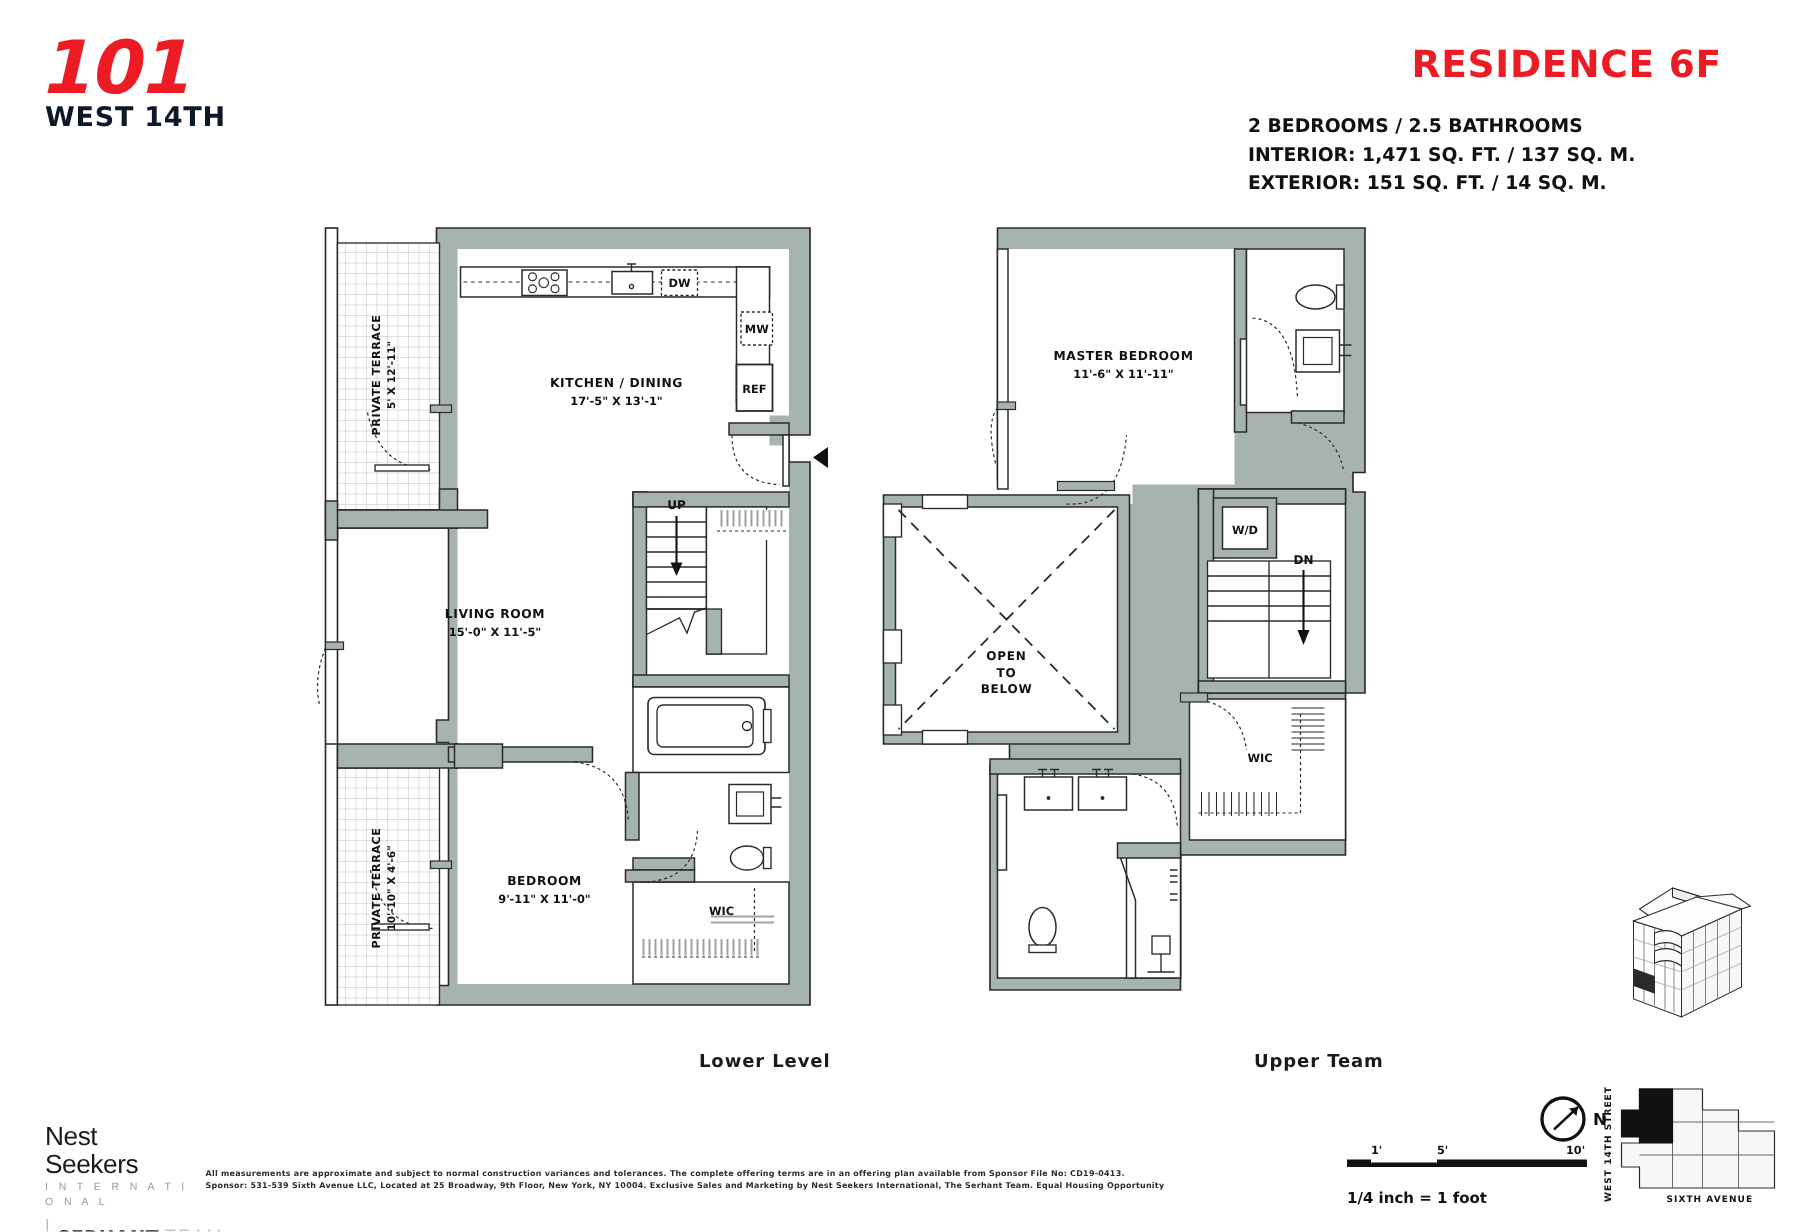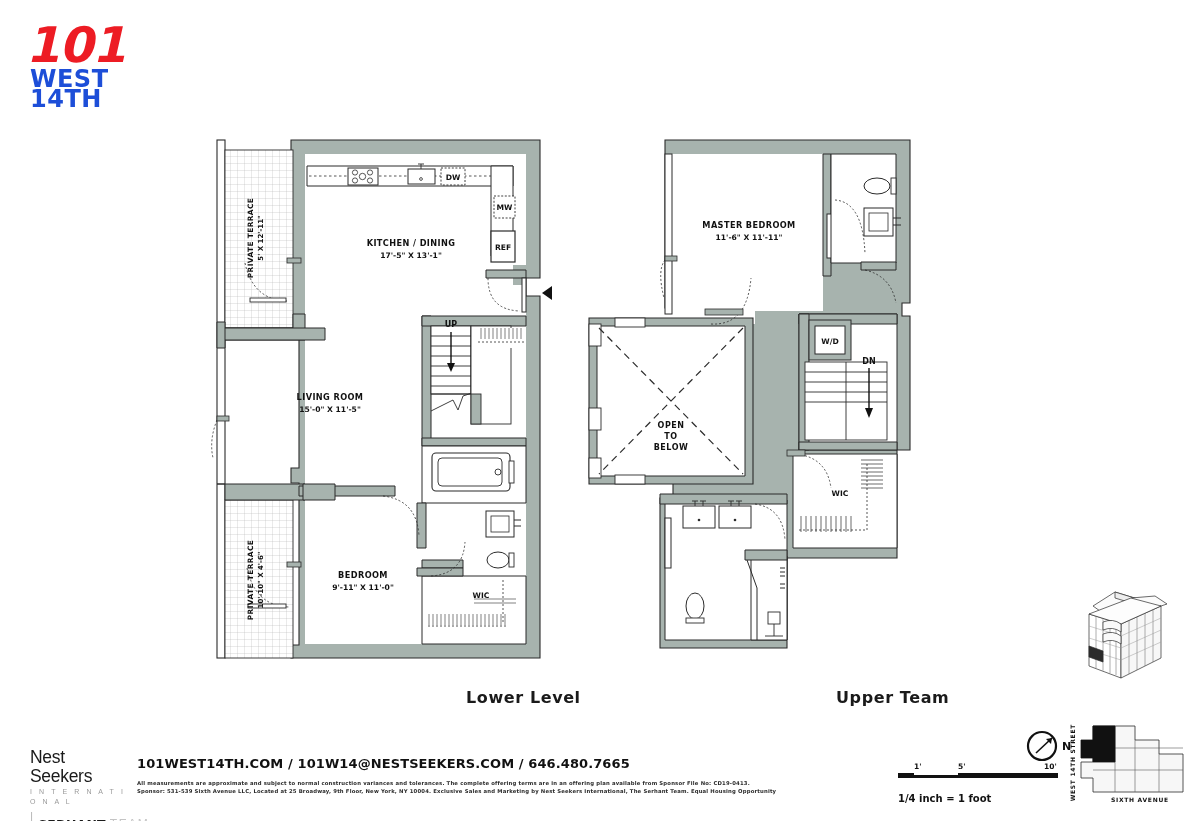--- a/index.html
+++ b/index.html
@@ -163,6 +163,12 @@
     <div id="logo-west14">WEST 14TH</div>
   </div>
 
+  <div id="header-right">
+    <div id="residence-title">RESIDENCE 6F</div>
+    <div class="header-spec">2 BEDROOMS / 2.5 BATHROOMS</div>
+    <div class="header-spec">INTERIOR: 1,471 SQ. FT. / 137 SQ. M.</div>
+    <div class="header-spec">EXTERIOR: 151 SQ. FT. / 14 SQ. M.</div>
+  </div>
 
   <div id="plan-area">
 

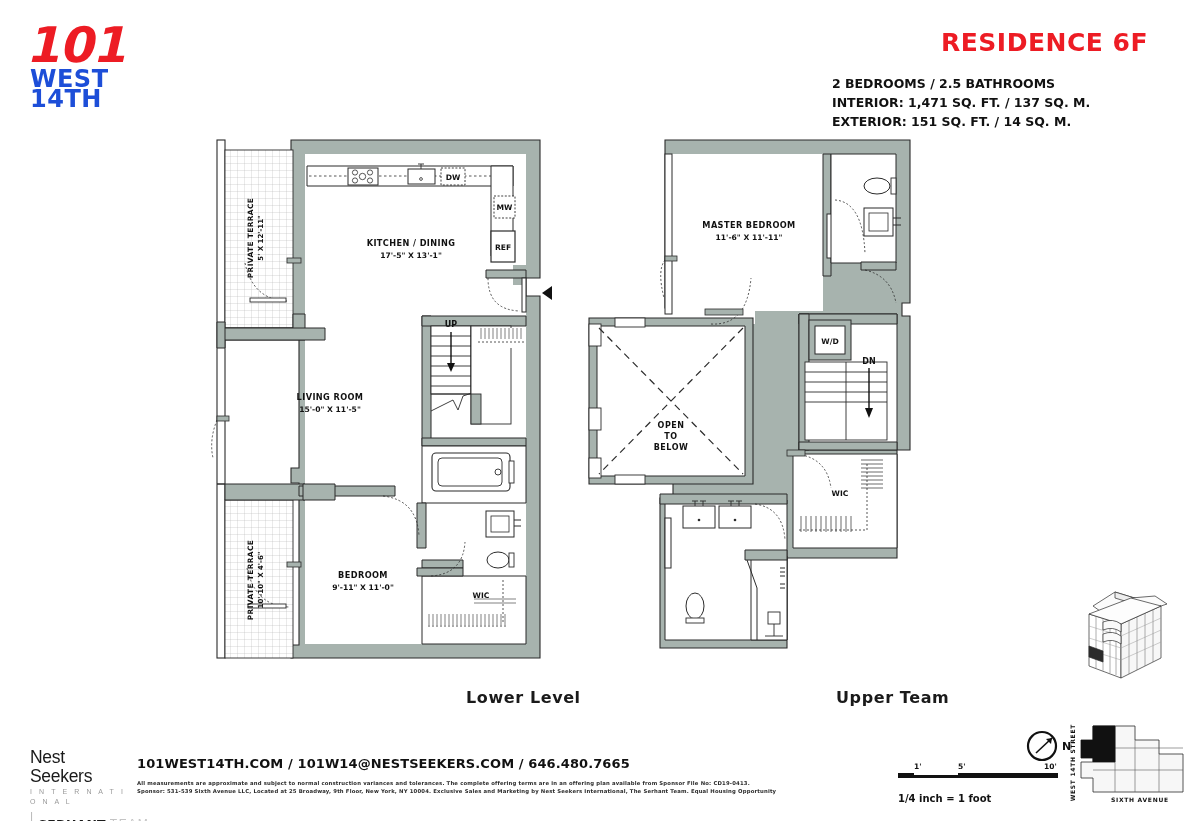--- a/index.html
+++ b/index.html
@@ -35,10 +35,10 @@
   #logo-west14 {
     font-family: "DejaVu Sans", sans-serif;
     font-weight: bold;
-    font-size: 24px;
+    font-size: 18px;
     line-height: 20px;
     letter-spacing: 0.5px;
-    color: #1d4ed8;
+    color: #0f172a;
     margin-top: 1px;
   }
 

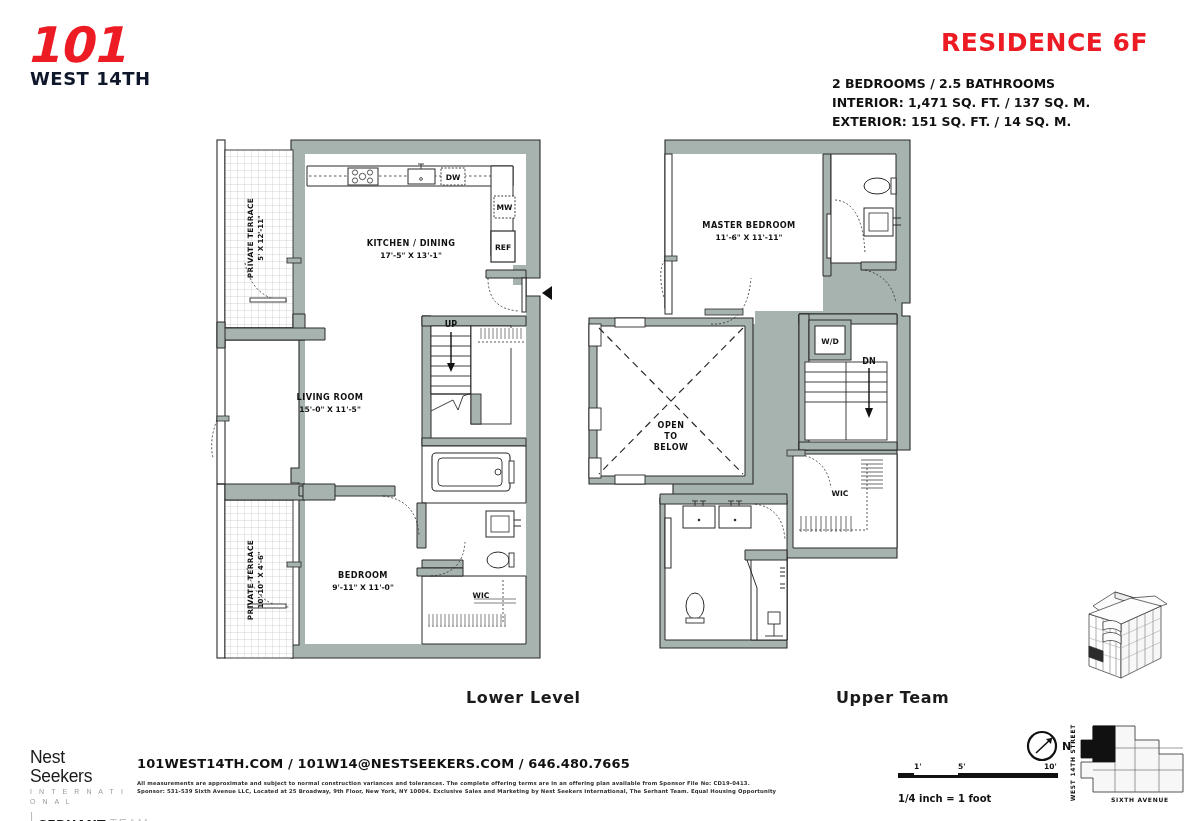--- a/index.html
+++ b/index.html
@@ -68,7 +68,7 @@
 
   
   #plan-area {
-    position: absolute; left: 0; top: 120px;
+    position: absolute; left: 0; top: 132px;
     width: 1200px; height: 580px;
   }
   .plan-svg { display: block; }

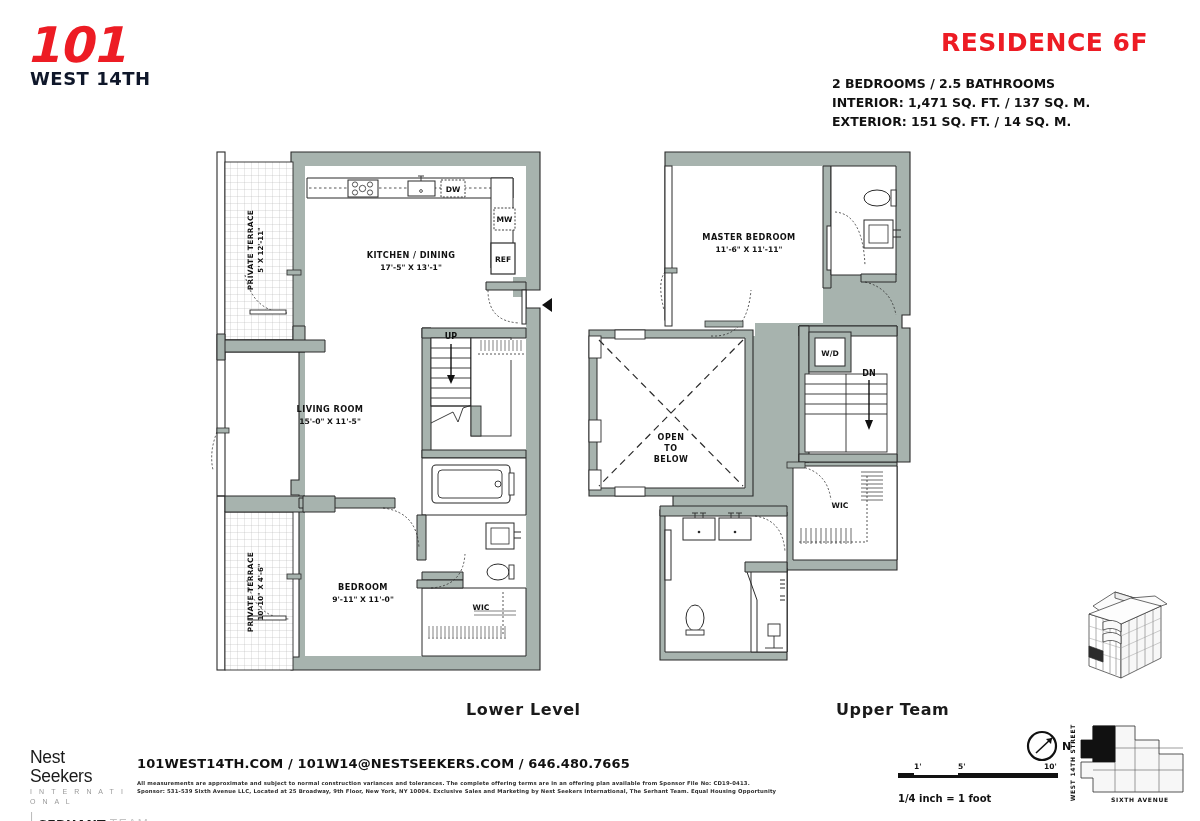--- a/index.html
+++ b/index.html
@@ -79,7 +79,7 @@
     position: absolute;
     font-family: "DejaVu Sans", sans-serif;
     font-weight: bold;
-    font-size: 16px;
+    font-size: 12px;
     letter-spacing: 0.6px;
     color: #1a1a1a;
   }

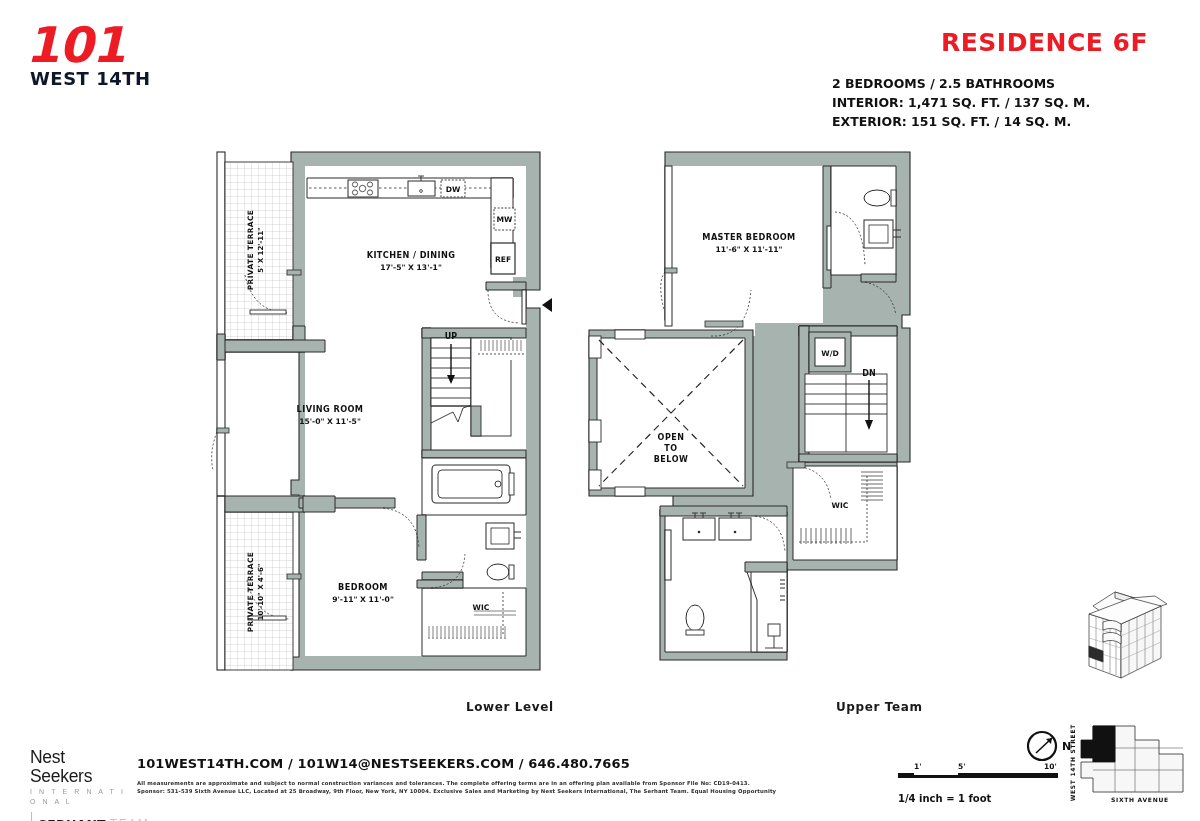--- a/index.html
+++ b/index.html
@@ -503,7 +503,6 @@
         <span id="serhant-team">TEAM</span>
       </div>
     </div>
-    <div id="contact-line">101WEST14TH.COM / 101W14@NESTSEEKERS.COM / 646.480.7665</div>
     <div class="disclaimer" id="disclaimer-1">All measurements are approximate and subject to normal construction variances and tolerances. The complete offering terms are in an offering plan available from Sponsor File No: CD19-0413.</div>
     <div class="disclaimer" id="disclaimer-2">Sponsor: 531-539 Sixth Avenue LLC, Located at 25 Broadway, 9th Floor, New York, NY 10004. Exclusive Sales and Marketing by Nest Seekers International, The Serhant Team. Equal Housing Opportunity</div>
   </div>

